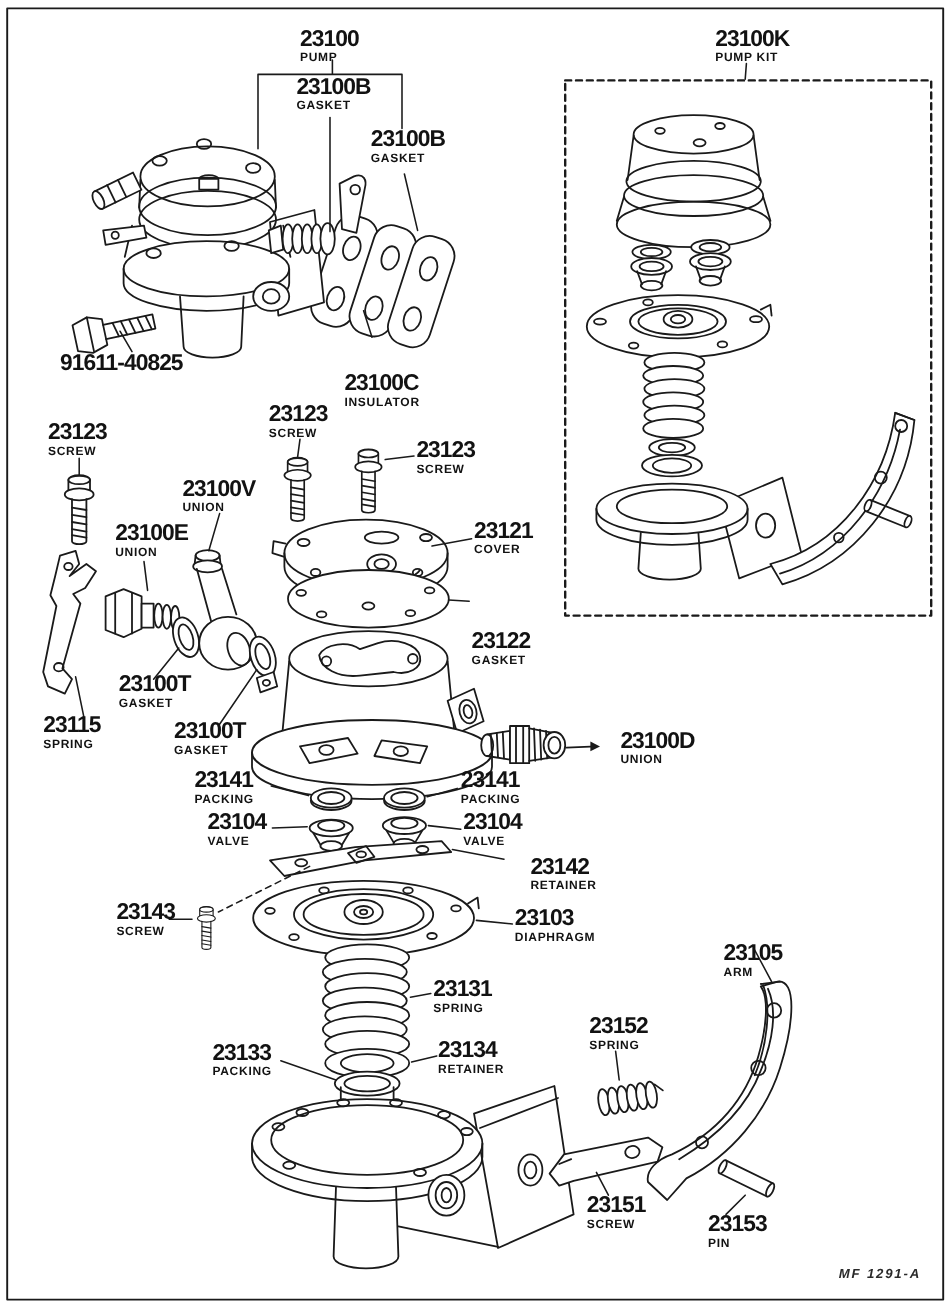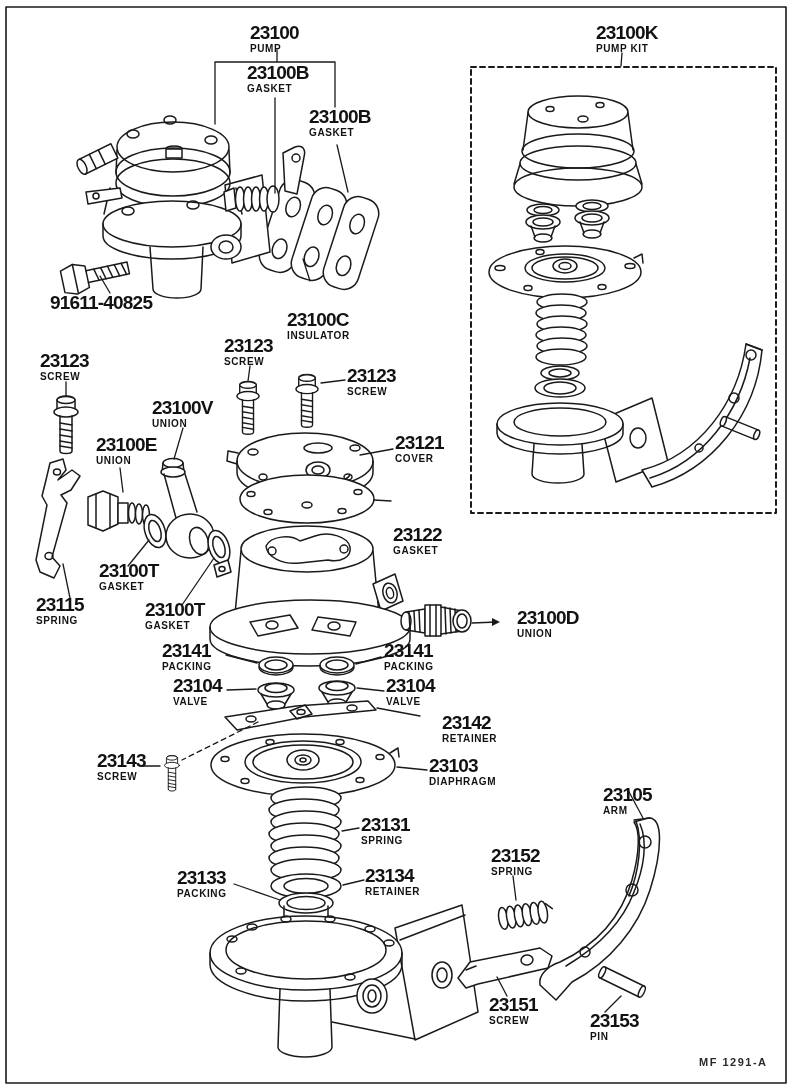--- a/index.html
+++ b/index.html
@@ -20,7 +20,7 @@
   }
   .page-code {
     position:absolute; left:699px; top:1056px; font-size:11px; font-weight:bold;
-    letter-spacing:1.5px; color:#2a2a2a; white-space:nowrap;
+    letter-spacing:1.5px; color:#2a2a2a; white-space:nowrap;font-style:italic;
   }
 </style>
 </head>

